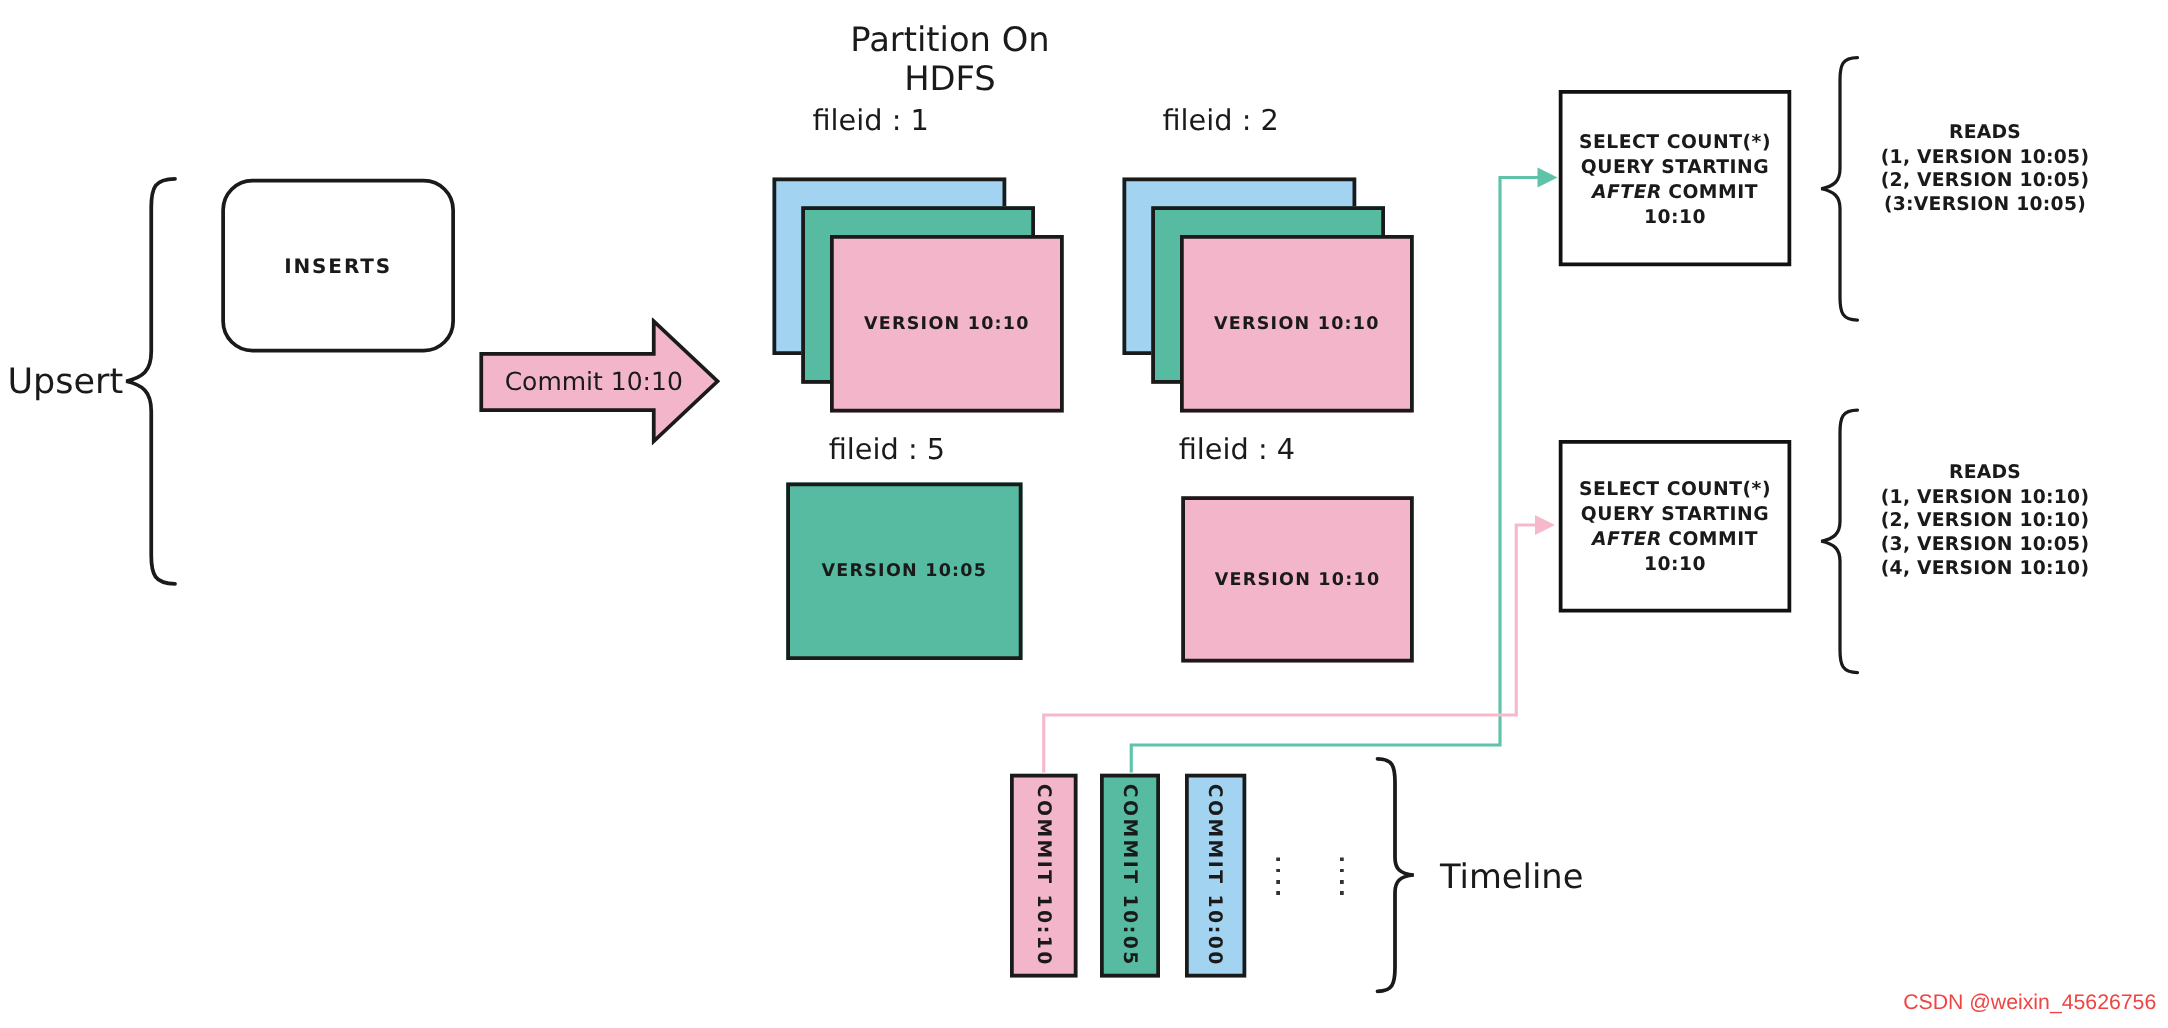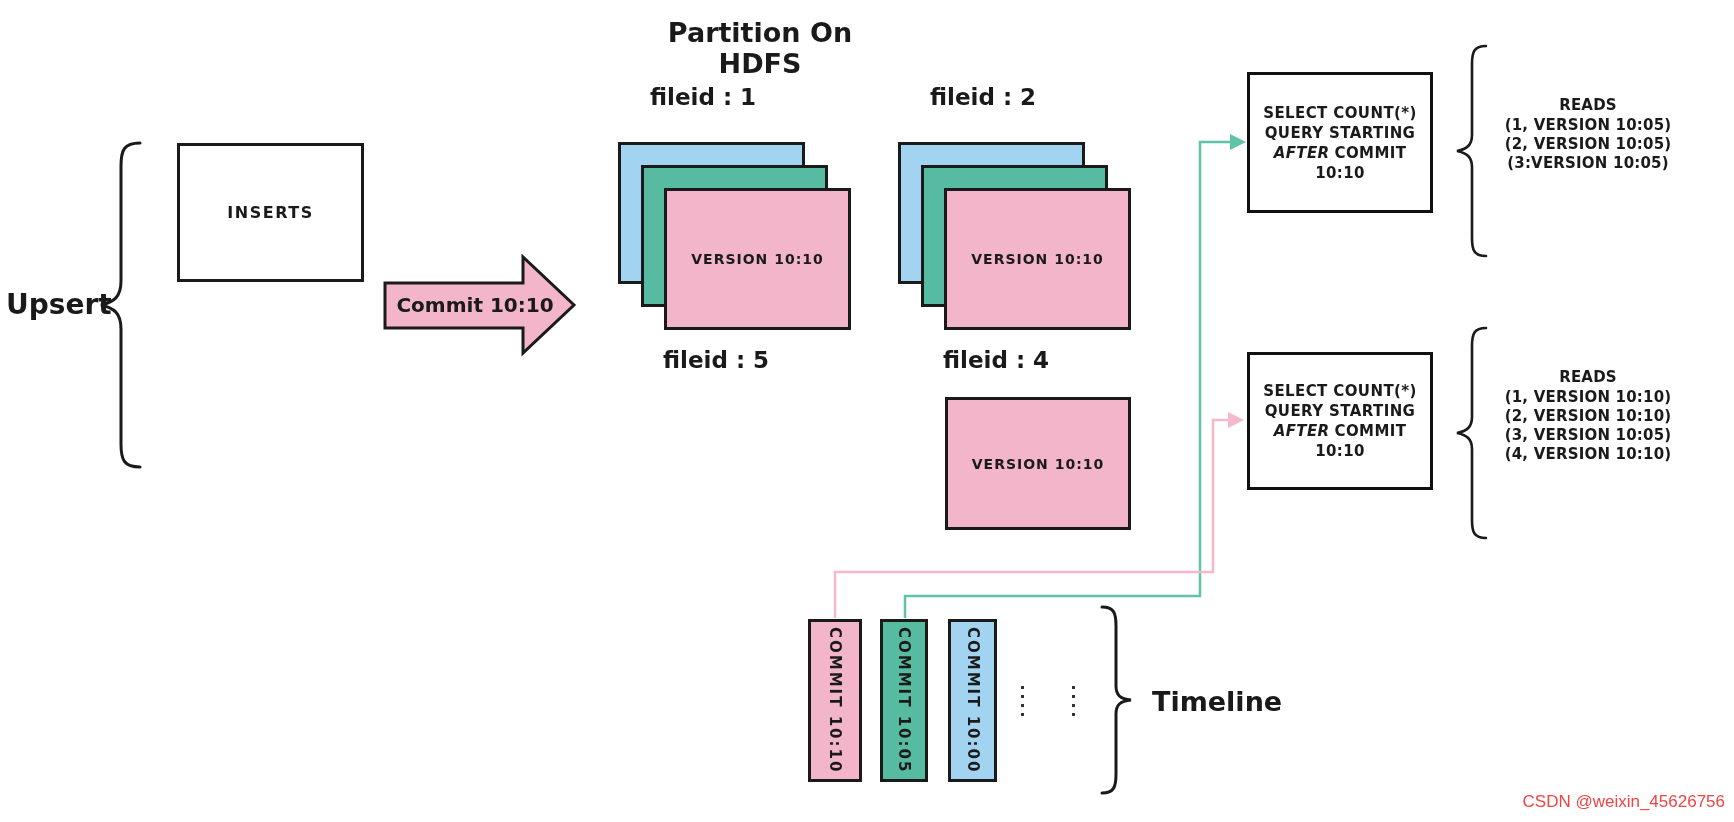--- a/index.html
+++ b/index.html
@@ -8,7 +8,7 @@
     font-family:"DejaVu Sans",sans-serif;color:#1a1a1a;overflow:hidden;
   }
   .abs{position:absolute;}
-  .hand{font-family:"DejaVu Sans",sans-serif;font-weight:700;}
+  .hand{font-family:"DejaVu Sans",sans-serif;font-weight:400;}
   .title{font-size:27px;text-align:center;}
   .side-label{font-size:28px;}
   .fileid-label{font-size:23px;text-align:left;}

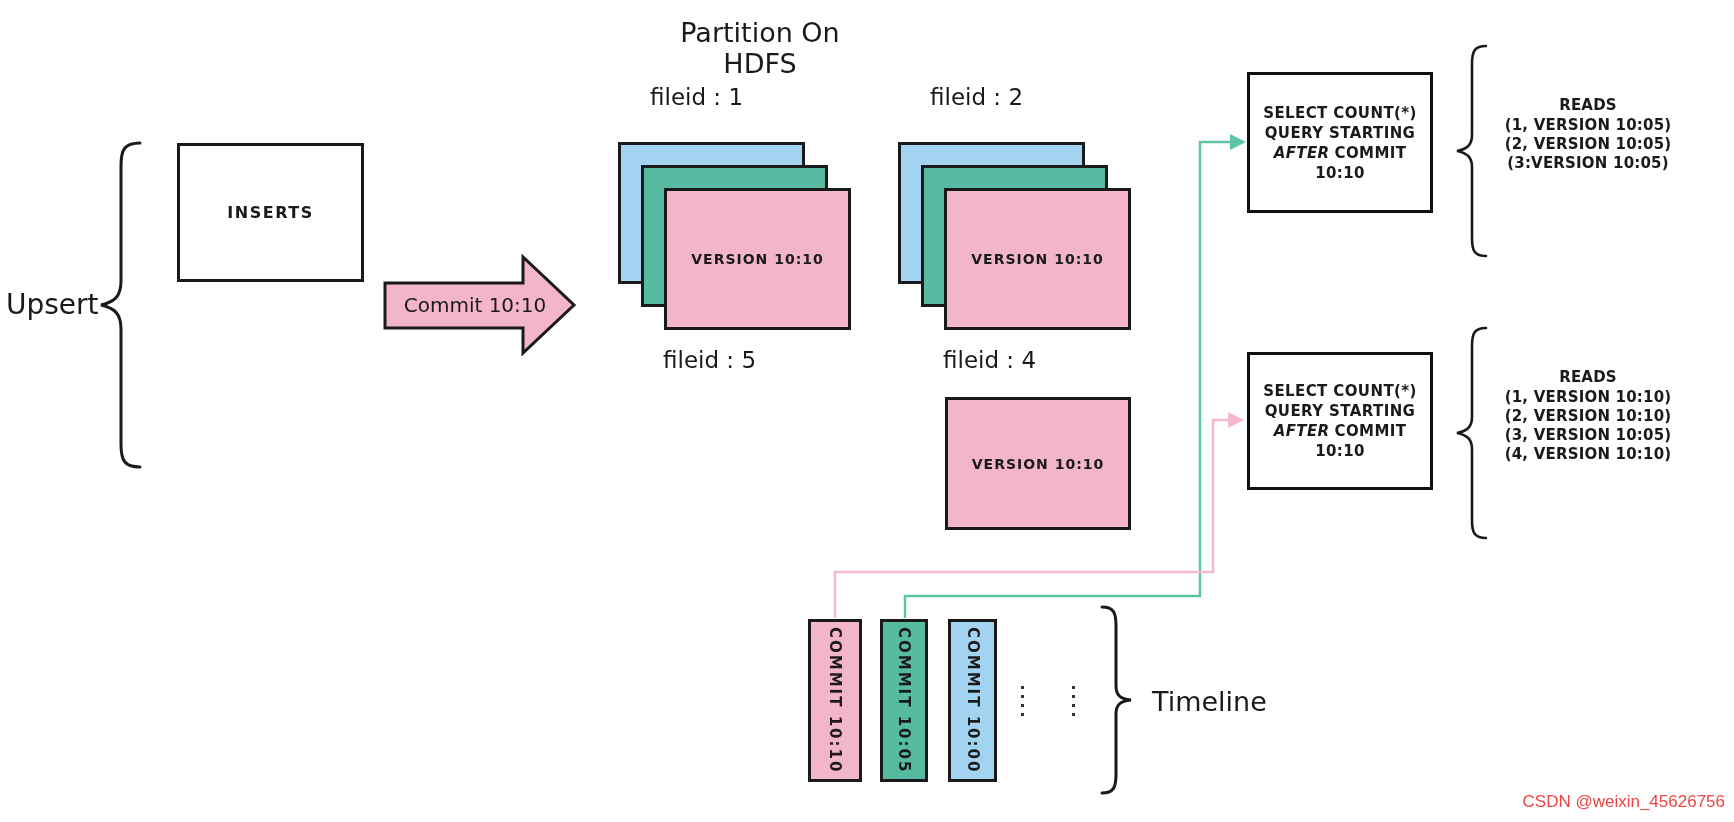--- a/index.html
+++ b/index.html
@@ -64,7 +64,7 @@
     <path d="M 47 3 C 31 3 28 10 28 26 L 28 141 C 28 157 21 162 8 165 C 21 168 28 173 28 189 L 28 304 C 28 320 31 327 47 327" fill="none" stroke="#1a1a1a" stroke-width="3" stroke-linecap="round"></path>
   </svg>
 
-  <div class="abs outline-box" style="left:177px;top:143px;width:187px;height:139px;">
+  <div class="abs outline-box" style="left:177px;top:143px;width:187px;height:139px;border-radius:25px;">
     <span class="io-label">INSERTS</span>
   </div>
 

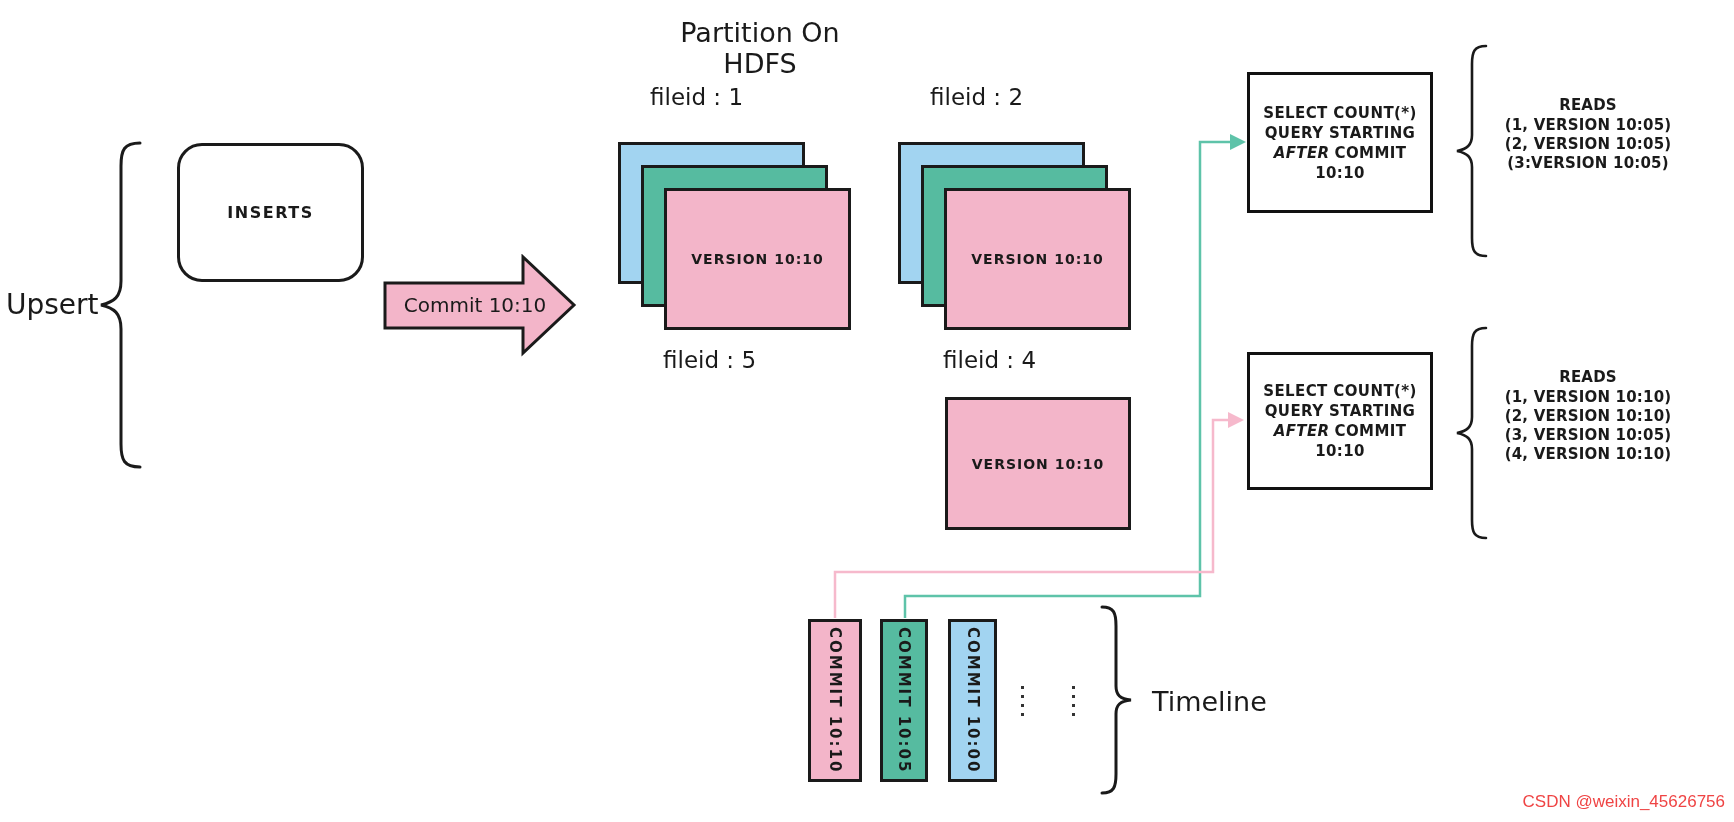--- a/index.html
+++ b/index.html
@@ -89,6 +89,9 @@
   </div>
 
   <div class="abs hand fileid-label" style="left:663px;top:347px;width:120px;">fileid : 5</div>
+  <div class="card green" style="left:629px;top:386px;width:189px;height:142px;">
+    <span class="version-label">VERSION 10:05</span>
+  </div>
 
   <div class="abs hand fileid-label" style="left:943px;top:347px;width:120px;">fileid : 4</div>
   <div class="card pink" style="left:945px;top:397px;width:186px;height:133px;">

